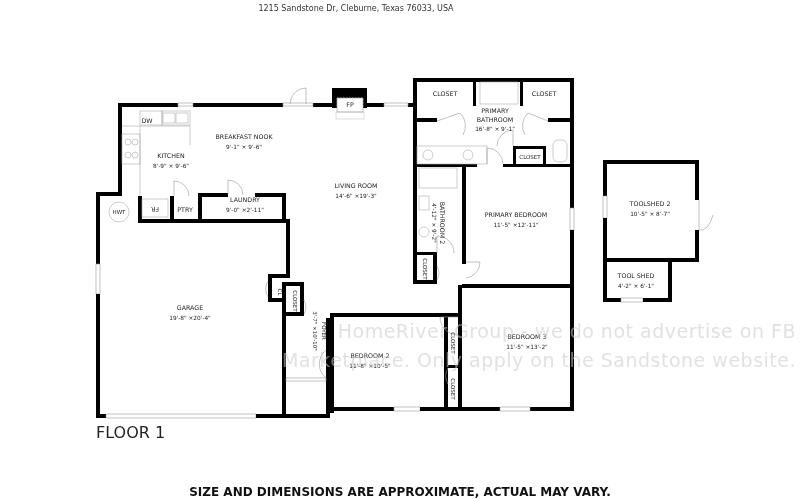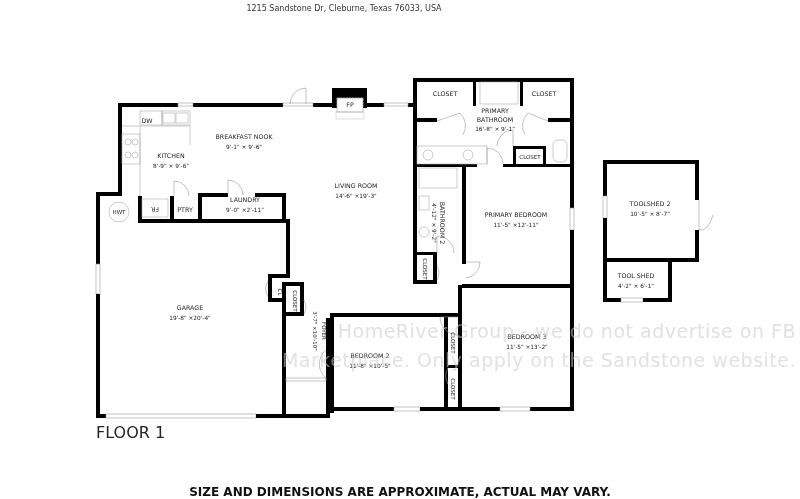--- a/index.html
+++ b/index.html
@@ -4,7 +4,7 @@
 <style>
   html, body { margin: 0; padding: 0; background: #ffffff; }
   body { width: 800px; height: 499px; position: relative; overflow: hidden; font-family: "DejaVu Sans", sans-serif; }
-  .address { position: absolute; top: 4px; left: 0; width: 688px; text-align: center; font-size: 8px; color: #333; }
+  .address { position: absolute; top: 4px; left: 0; width: 688px; text-align: center; font-size: 8px; color: #333; padding-left: 12px; }
   .floor-label { position: absolute; left: 96px; top: 423px; font-size: 16px; color: #222; }
   .disclaimer { position: absolute; top: 485px; left: 0; width: 800px; text-align: center; font-size: 12px; font-weight: bold; color: #111; }
   svg { position: absolute; left: 0; top: 0; }

